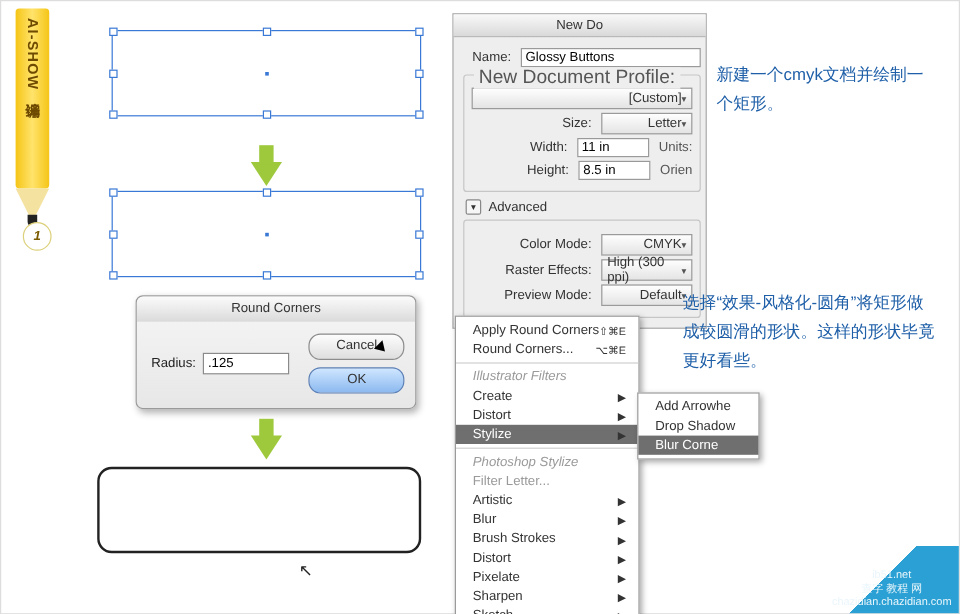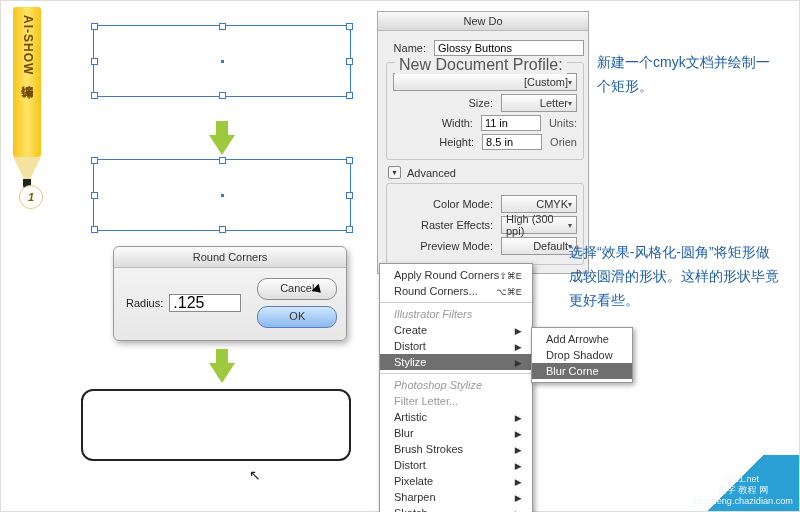--- a/index.html
+++ b/index.html
@@ -30,7 +30,7 @@
 .rc-body{padding:10px 26px 12px 12px;display:flex;gap:16px;align-items:center}
 .rc-field{display:flex;align-items:center;gap:6px}
 .rc-field label{color:#222}
-.rc-field input{width:64px;height:16px;border:1px solid #8a8a8a;background:#fff;font-size:16px;padding:0 3px}
+.rc-field input{width:64px;height:16px;border:1px solid #8a8a8a;background:#fff;font-size:11px;padding:0 3px}
 .rc-buttons{display:flex;flex-direction:column;gap:6px}
 .mac-btn{width:78px;height:20px;border:1px solid #8c8c8c;border-radius:10px;background:linear-gradient(#fdfdfd,#dedede);font-size:11px;cursor:default;text-align:center;line-height:18px}
 .mac-btn.primary{background:linear-gradient(#cfe6ff,#8cb9ef);border-color:#5b7fb5}

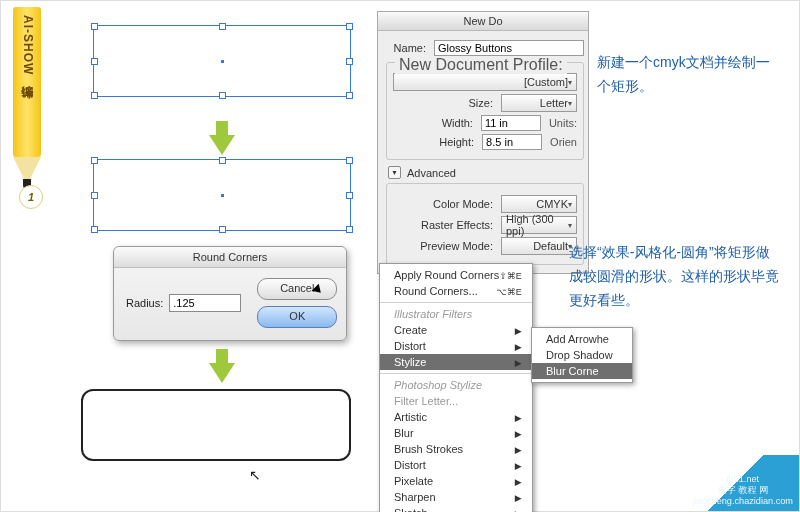--- a/index.html
+++ b/index.html
@@ -261,7 +261,7 @@
     <small>
       <span>ib51.net</span><br>
       <span>查字 教程 网</span><br>
-      <span>jiaocheng.chazidian.com</span>
+      <span>chazidian.chazidian.com</span>
     </small>
   </div>
 </div>

